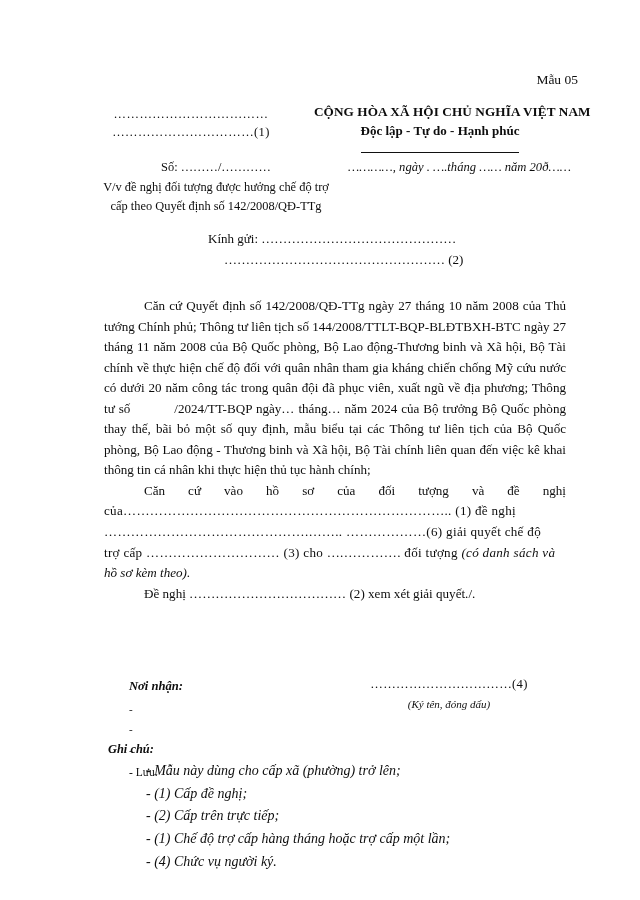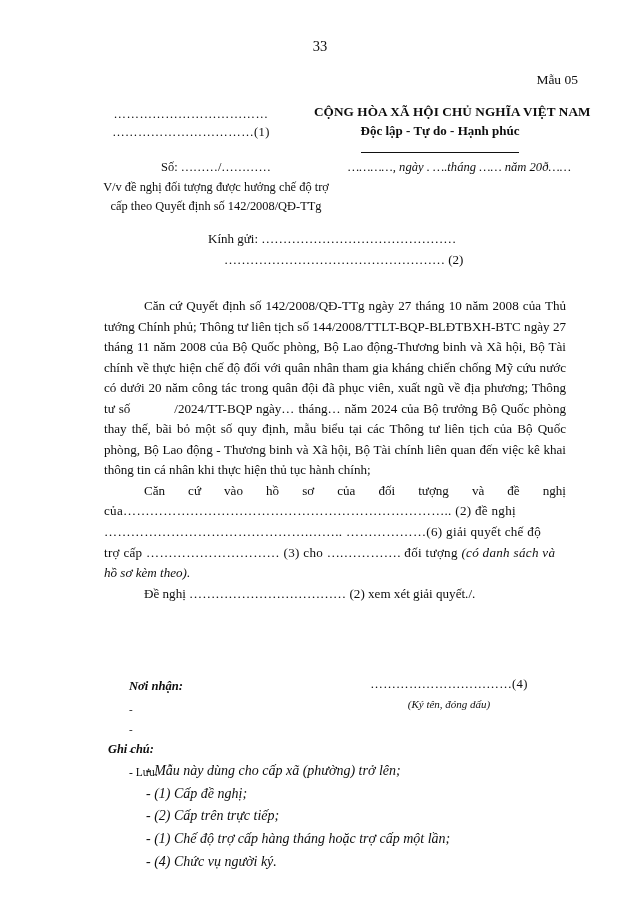--- a/index.html
+++ b/index.html
@@ -246,7 +246,6 @@
 
 <div class="page">
 
-  <div class="page-number">33</div>
 
   <div class="form-code">Mẫu 05</div>
 

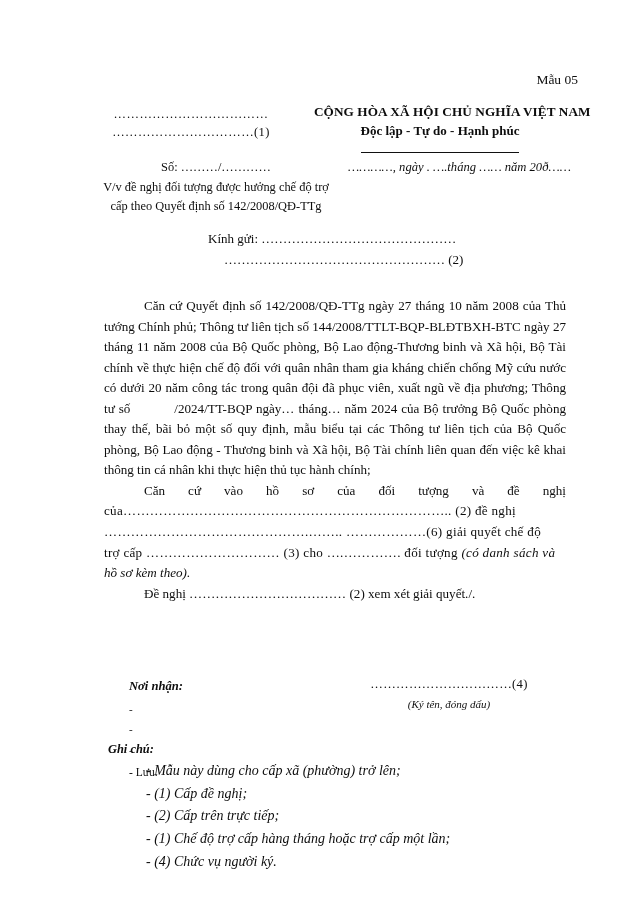--- a/index.html
+++ b/index.html
@@ -280,7 +280,7 @@
 
     <p class="spread para2"><span class="indent"></span><span>Căn cứ vào hồ sơ của đối tượng và đề nghị</span></p>
 
-    <p class="dleader">của……………………………………………………………….. (2) đề nghị</p>
+    <p class="dleader">của……………………………………………………………….. (1) đề nghị</p>
 
     <p class="dleader">……………………………………….…….. ………………(6) giải quyết chế độ</p>
 

